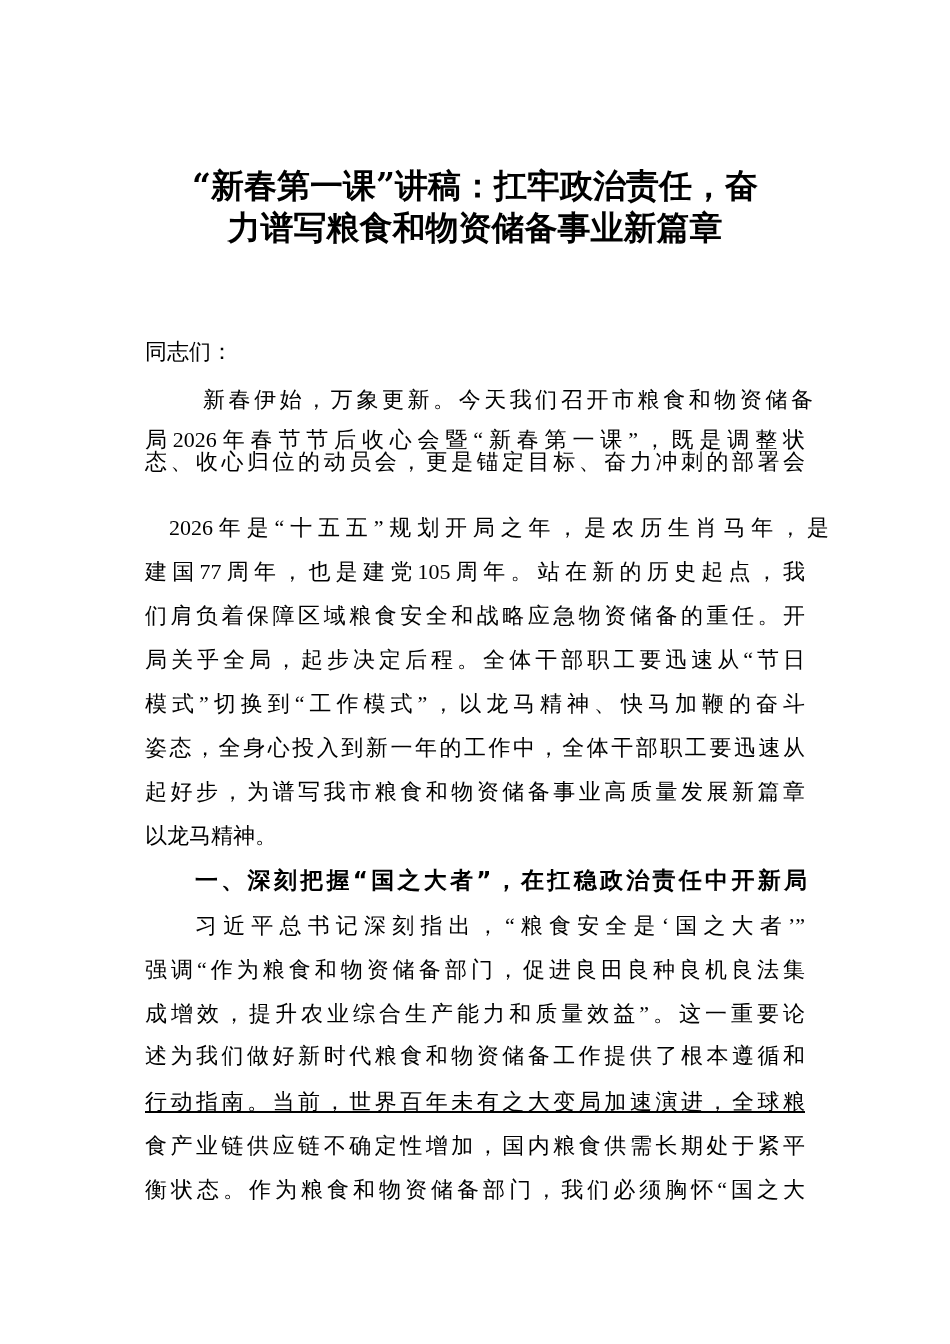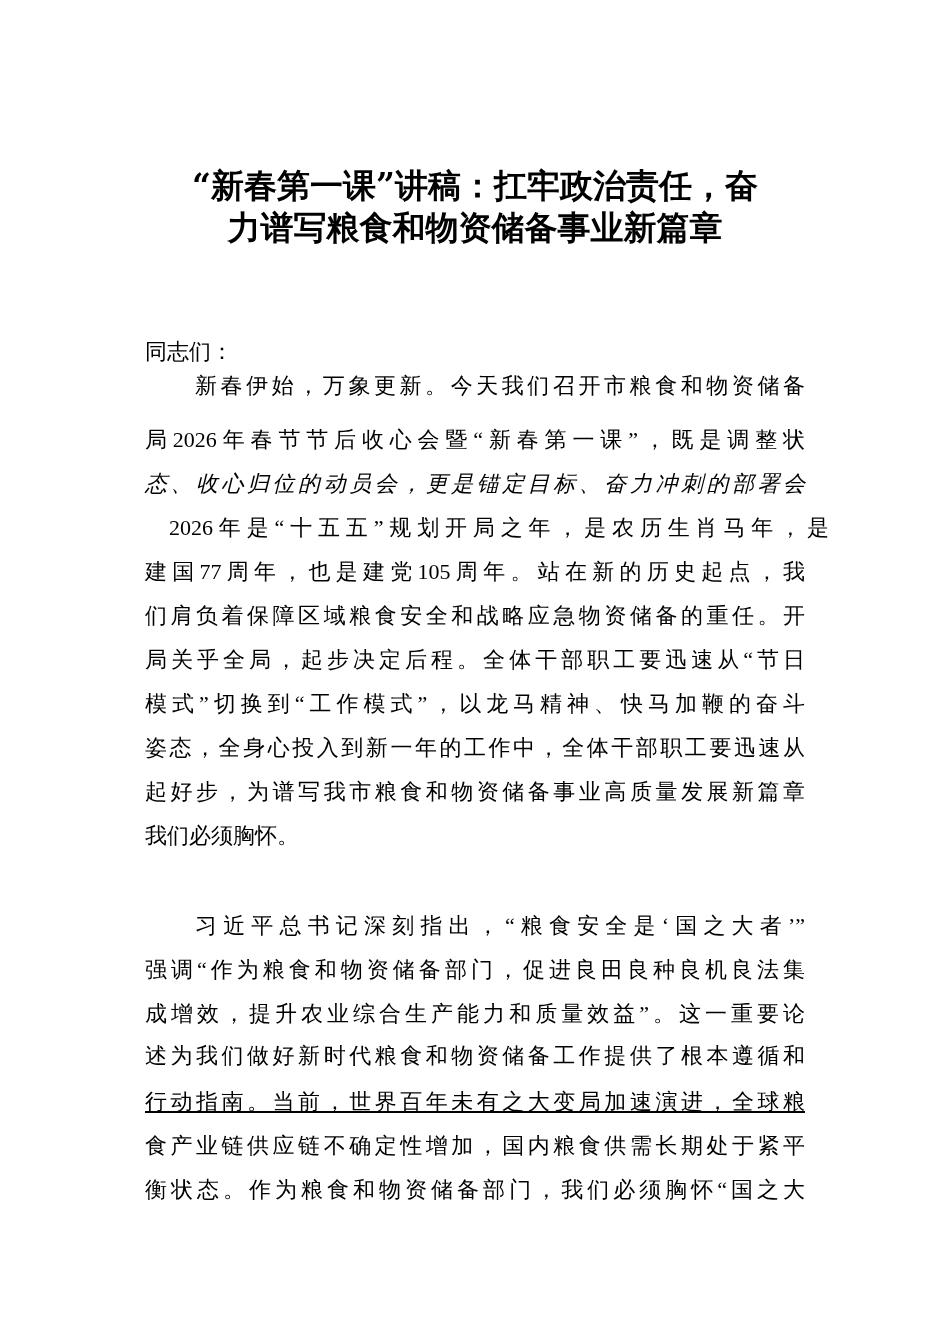--- a/index.html
+++ b/index.html
@@ -80,7 +80,7 @@
   <div class="body-line last" style="top:330px;">同志们：</div>
 
   <div>
-    <div class="body-line indent" style="top:364px;">新春伊始，万象更新。今天我们召开市粮食和物资储备</div>
+    <div class="body-line indent" style="top:378px;margin-left:8px;">新春伊始，万象更新。今天我们召开市粮食和物资储备</div>
     <div class="body-line" style="top:418px;">局2026年春节节后收心会暨“新春第一课”，既是调整状</div>
     <div class="body-line" style="top:462px;font-style:italic;">态、收心归位的动员会，更是锚定目标、奋力冲刺的部署会</div>
     <div class="body-line" style="top:506px;margin-left:24px;">2026年是“十五五”规划开局之年，是农历生肖马年，是</div>

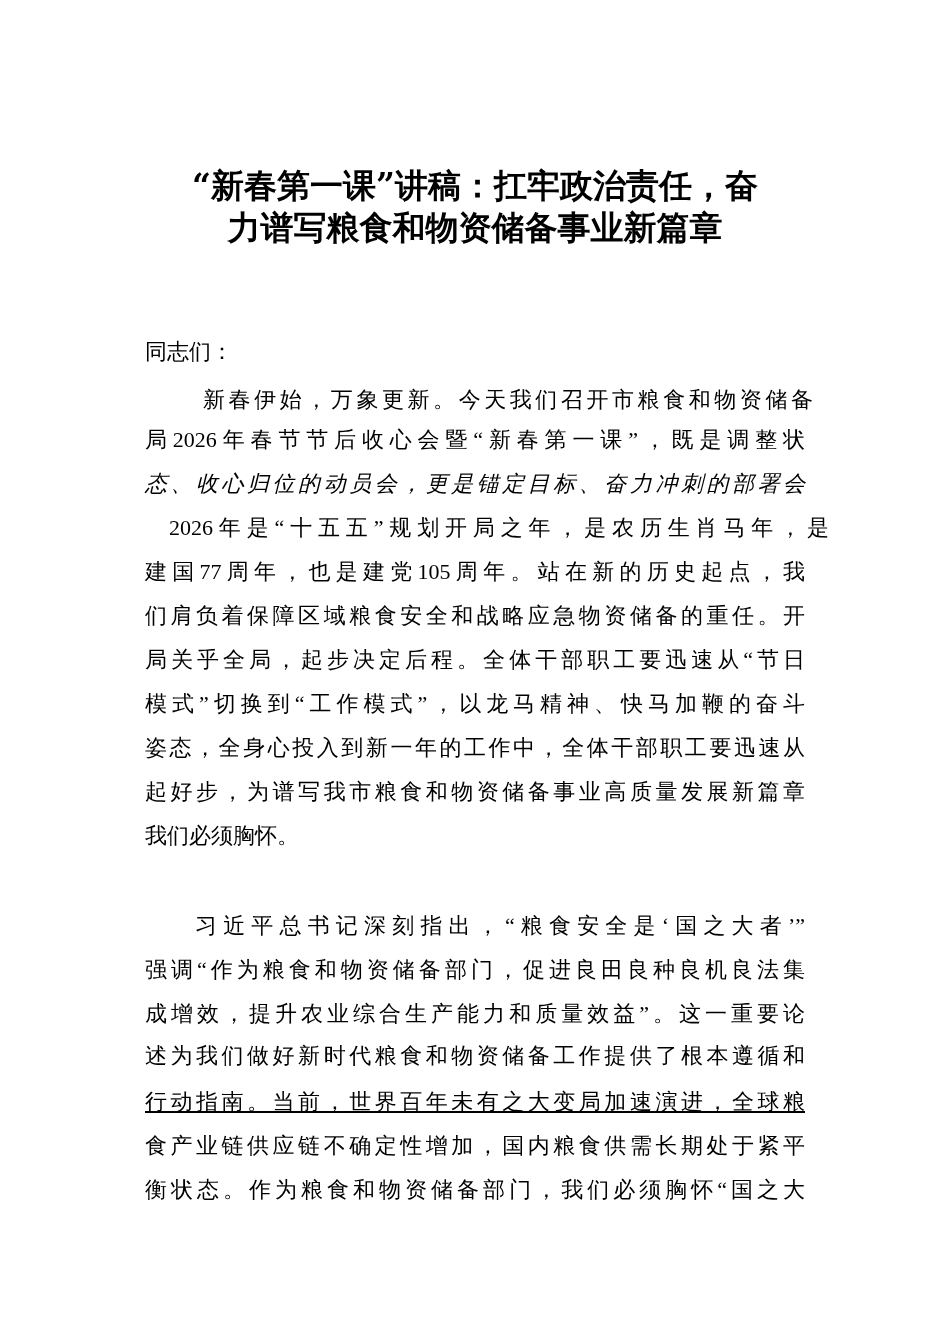--- a/index.html
+++ b/index.html
@@ -82,7 +82,7 @@
   <div>
     <div class="body-line indent" style="top:378px;margin-left:8px;">新春伊始，万象更新。今天我们召开市粮食和物资储备</div>
     <div class="body-line" style="top:418px;">局2026年春节节后收心会暨“新春第一课”，既是调整状</div>
-    <div class="body-line" style="top:462px;font-style:italic;">态、收心归位的动员会，更是锚定目标、奋力冲刺的部署会</div>
+    <div class="body-line" style="top:440px;">态、收心归位的动员会，更是锚定目标、奋力冲刺的部署会</div>
     <div class="body-line" style="top:506px;margin-left:24px;">2026年是“十五五”规划开局之年，是农历生肖马年，是</div>
     <div class="body-line" style="top:550px;">建国77周年，也是建党105周年。站在新的历史起点，我</div>
     <div class="body-line" style="top:594px;">们肩负着保障区域粮食安全和战略应急物资储备的重任。开</div>

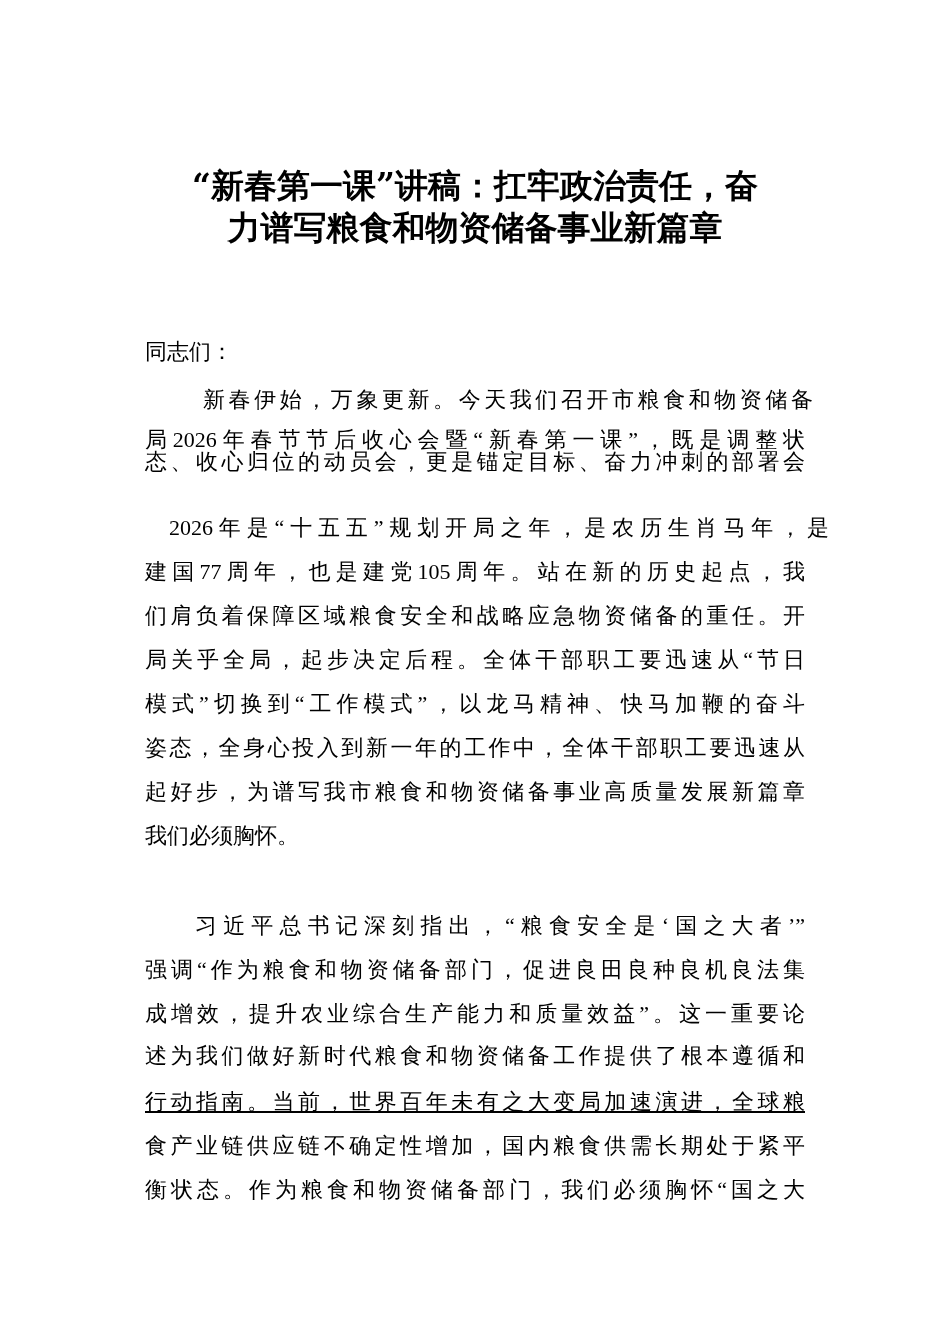--- a/index.html
+++ b/index.html
@@ -90,7 +90,7 @@
     <div class="body-line" style="top:682px;">模式”切换到“工作模式”，以龙马精神、快马加鞭的奋斗</div>
     <div class="body-line" style="top:726px;">姿态，全身心投入到新一年的工作中，全体干部职工要迅速从</div>
     <div class="body-line" style="top:770px;">起好步，为谱写我市粮食和物资储备事业高质量发展新篇章</div>
-    <div class="body-line last" style="top:814px;">我们必须胸怀。</div>
+    <div class="body-line last" style="top:814px;">以龙马精神。</div>
   </div>
 
 

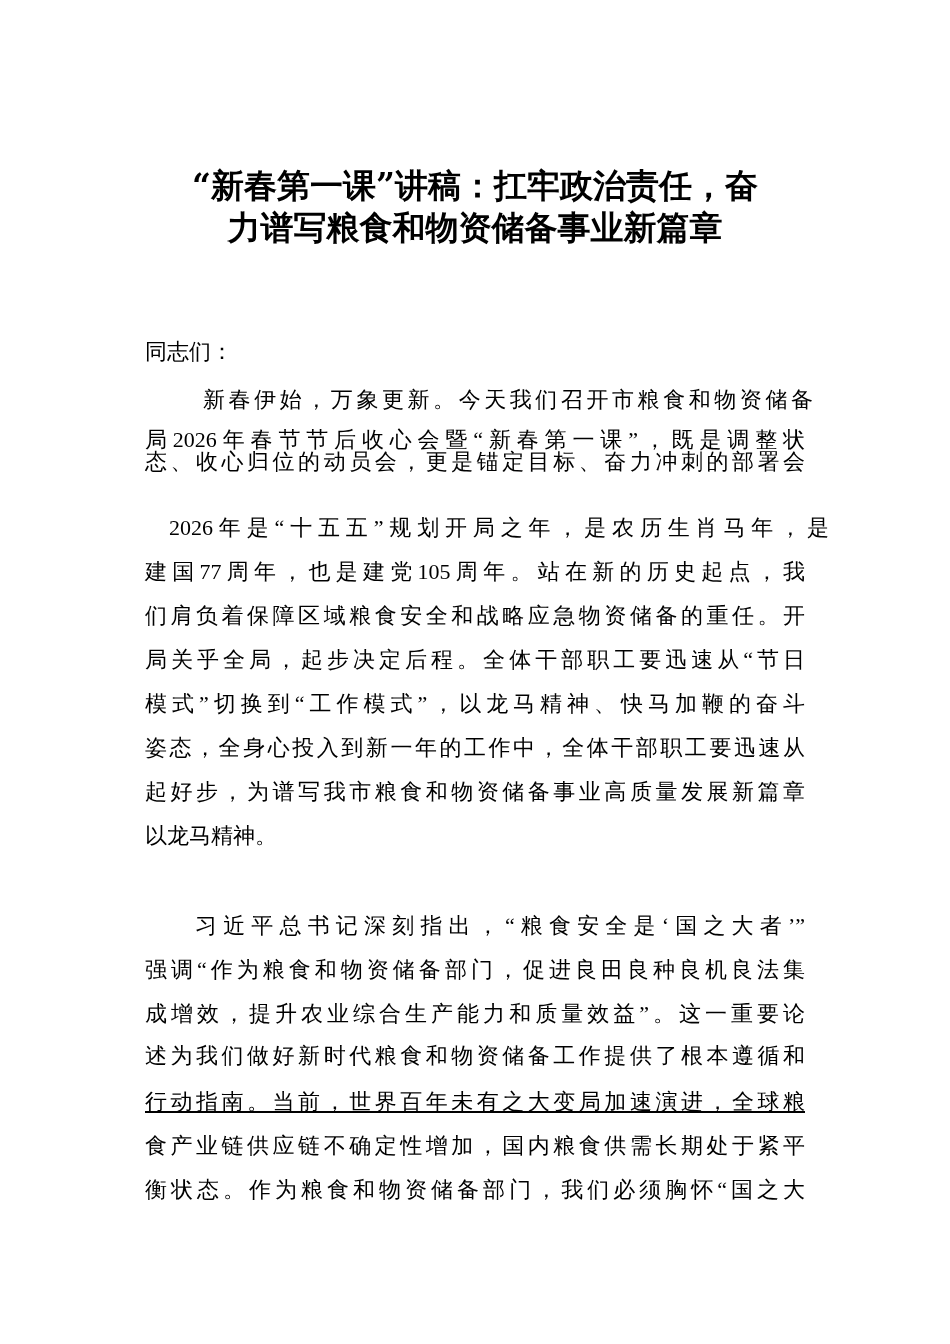--- a/index.html
+++ b/index.html
@@ -93,6 +93,7 @@
     <div class="body-line last" style="top:814px;">以龙马精神。</div>
   </div>
 
+  <div class="heading" style="top:858px;">一、深刻把握“国之大者”，在扛稳政治责任中开新局</div>
 
   <div>
     <div class="body-line indent" style="top:904px;">习近平总书记深刻指出，“粮食安全是‘国之大者’”</div>

